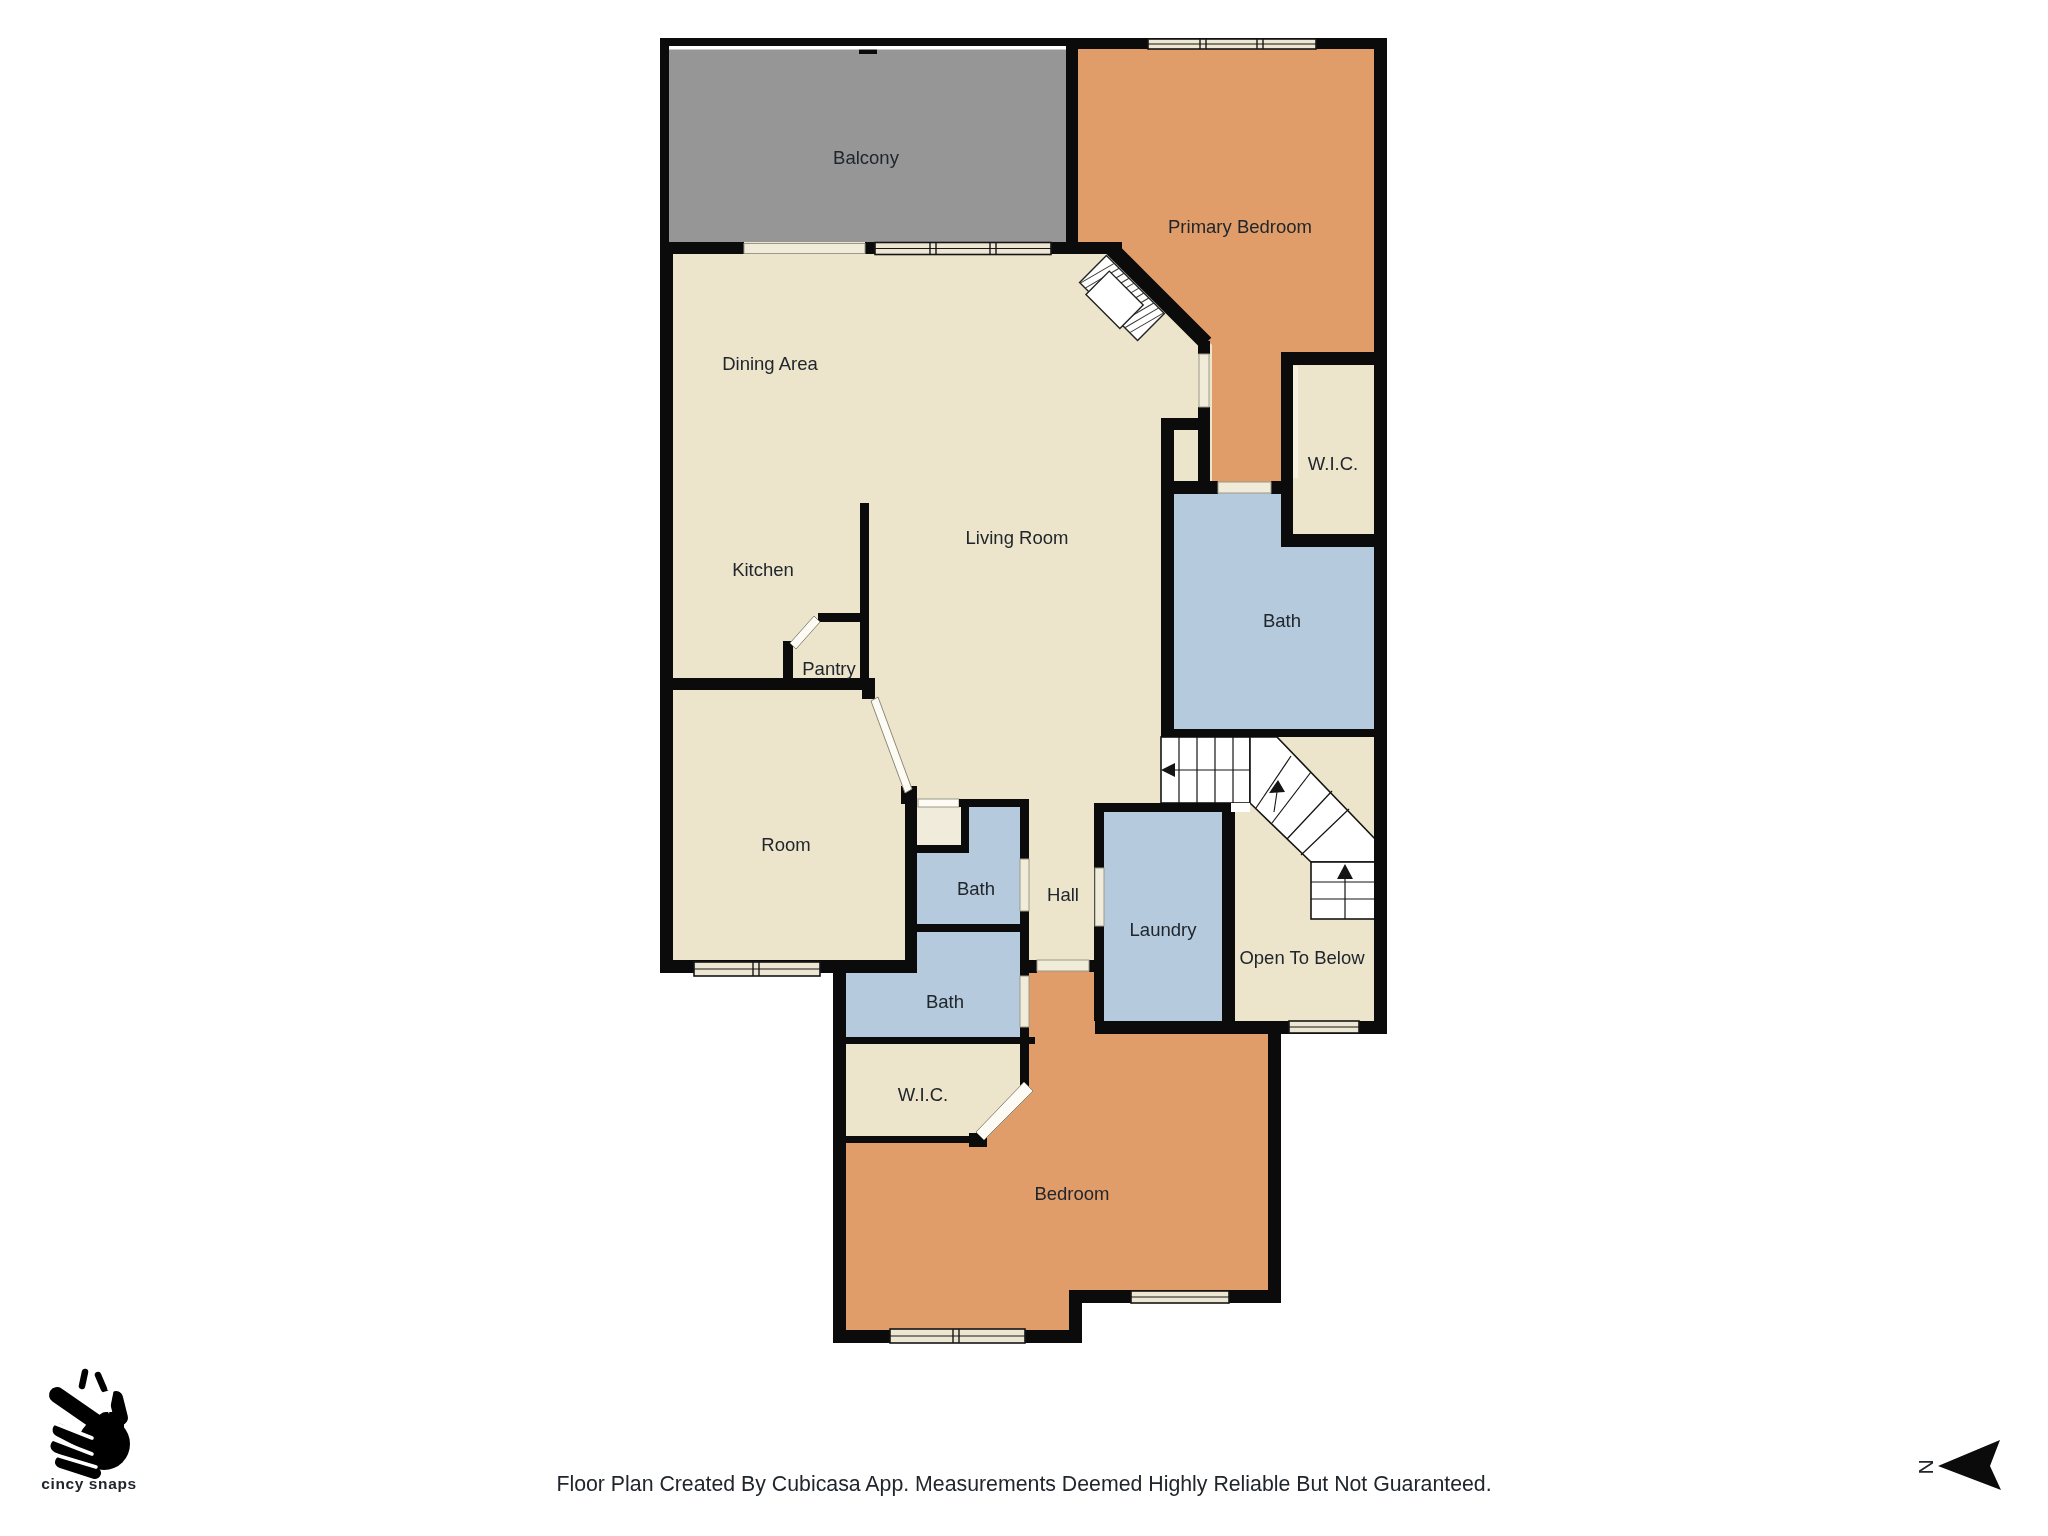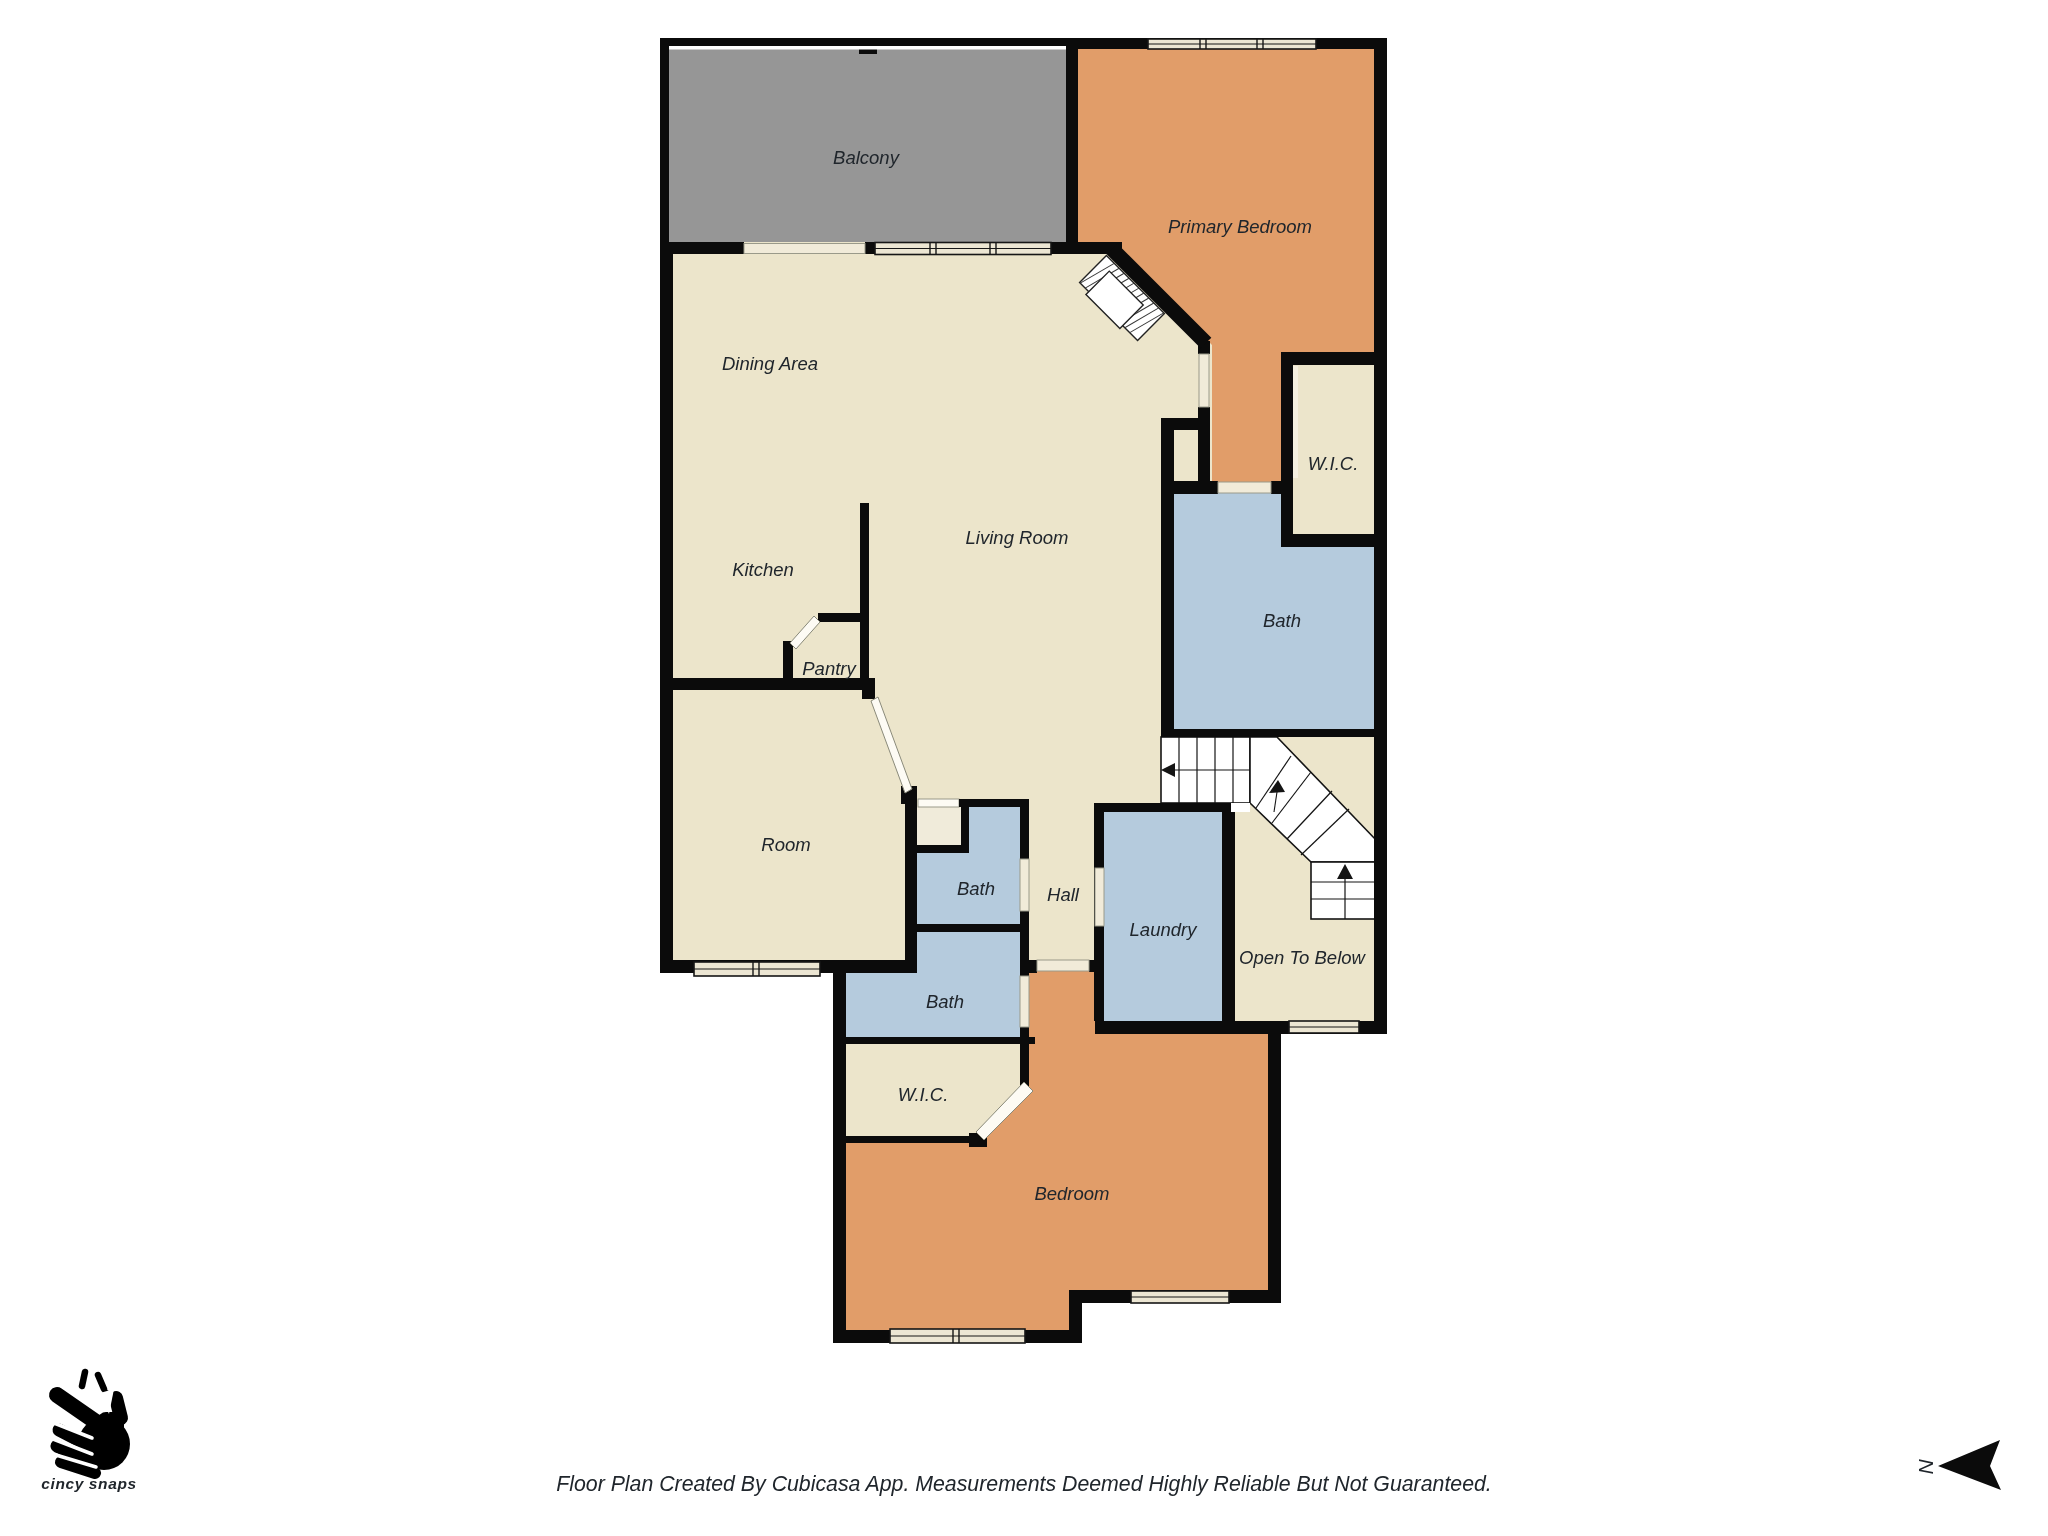--- a/index.html
+++ b/index.html
@@ -4,7 +4,7 @@
 <style>
   html,body{margin:0;padding:0;background:#ffffff;}
   .page{position:relative;width:2048px;height:1536px;background:#ffffff;overflow:hidden;
-        font-family:"Liberation Sans", sans-serif;font-style:italic;}
+        font-family:"Liberation Sans", sans-serif;}
   svg{position:absolute;left:0;top:0;}
   text{font-family:"Liberation Sans", sans-serif;fill:#20262c;}
   .lbl{font-size:18.5px;}

